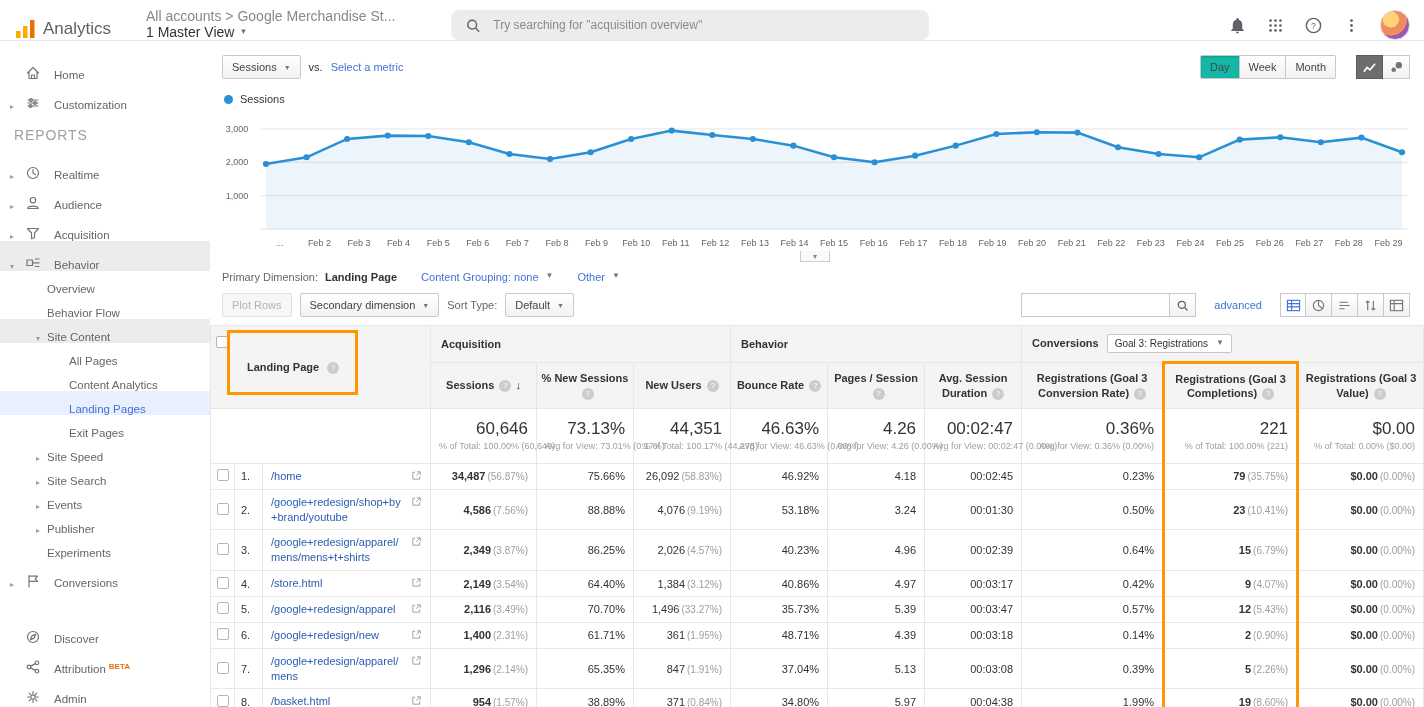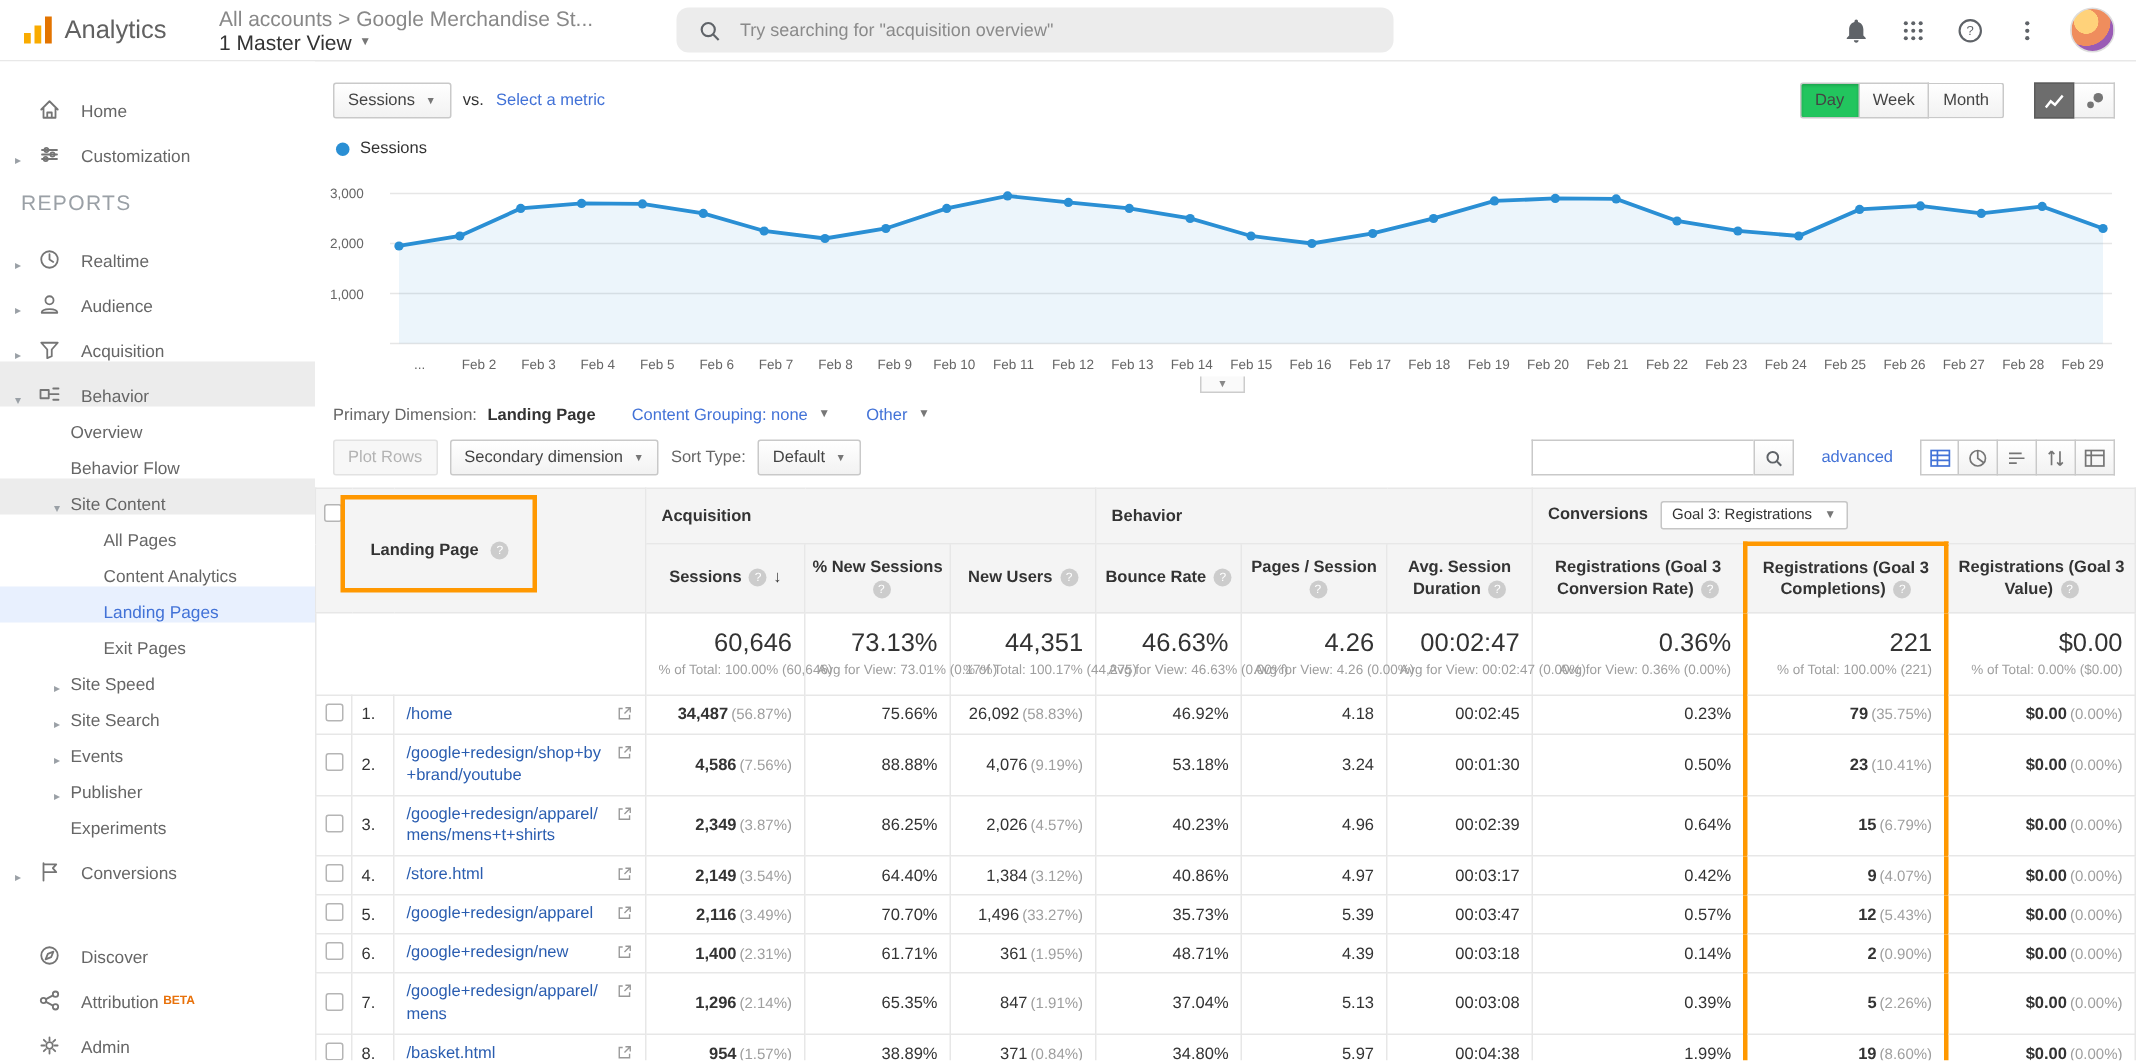--- a/index.html
+++ b/index.html
@@ -9,7 +9,7 @@
   :root{--hl:#ff9800;--link:#4272d7;--tlink:#2a5db0;--selbg:#e8f0fe;--logo:#f9ab00;--line:#2a8fd4}
 
   
-  .app-header{height:41px;display:flex;align-items:center;border-bottom:1px solid #e8e8e8;padding:0 14px;gap:10px}
+  .app-header{height:41px;display:flex;align-items:flex-end;border-bottom:1px solid #e8e8e8;padding:0 14px;gap:10px}
   .logo{display:flex;align-items:center;gap:7px;width:122px;flex:none}
   .logo-text{font-size:17px;color:#616161}
   .acct{line-height:1.15;flex:none}

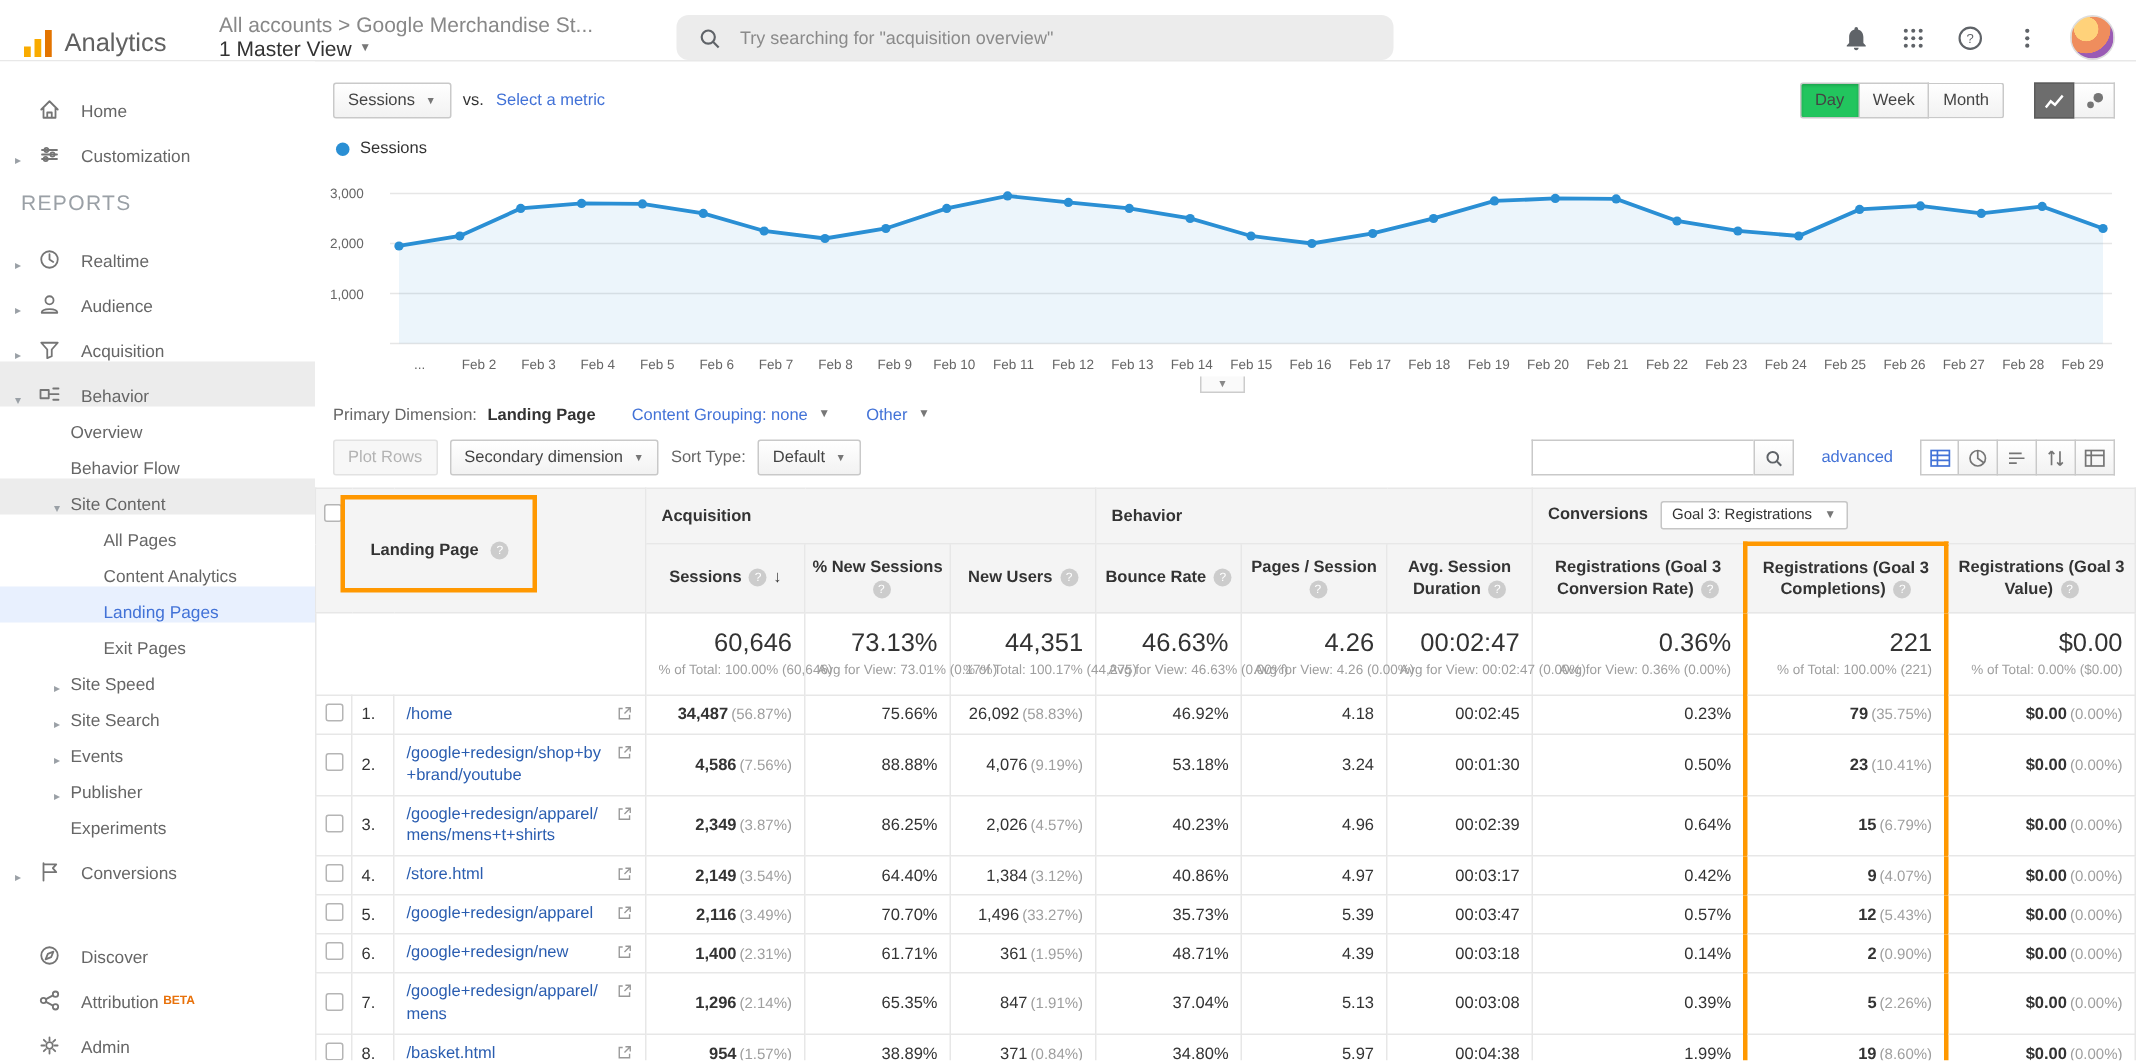--- a/index.html
+++ b/index.html
@@ -53,7 +53,7 @@
   .seg .btn{border-radius:0;border-left-width:0}
   .seg .btn:first-child{border-left-width:1px;border-radius:2px 0 0 2px}
   .seg .btn:last-child{border-radius:0 2px 2px 0}
-  .seg .btn.active{background:#22c55e;box-shadow:inset 0 1px 2px rgba(0,0,0,.18)}
+  .seg .btn.active{background:#14b8a6;box-shadow:inset 0 1px 2px rgba(0,0,0,.18)}
   .chart-btns{display:flex;margin-left:12px}
   .cbtn{width:27px;height:24px;border:1px solid #c9c9c9;display:flex;align-items:center;justify-content:center;cursor:pointer;background:linear-gradient(#fff,#f2f2f2)}
   .cbtn.dark{background:#6d6d6d;border-color:#5c5c5c}

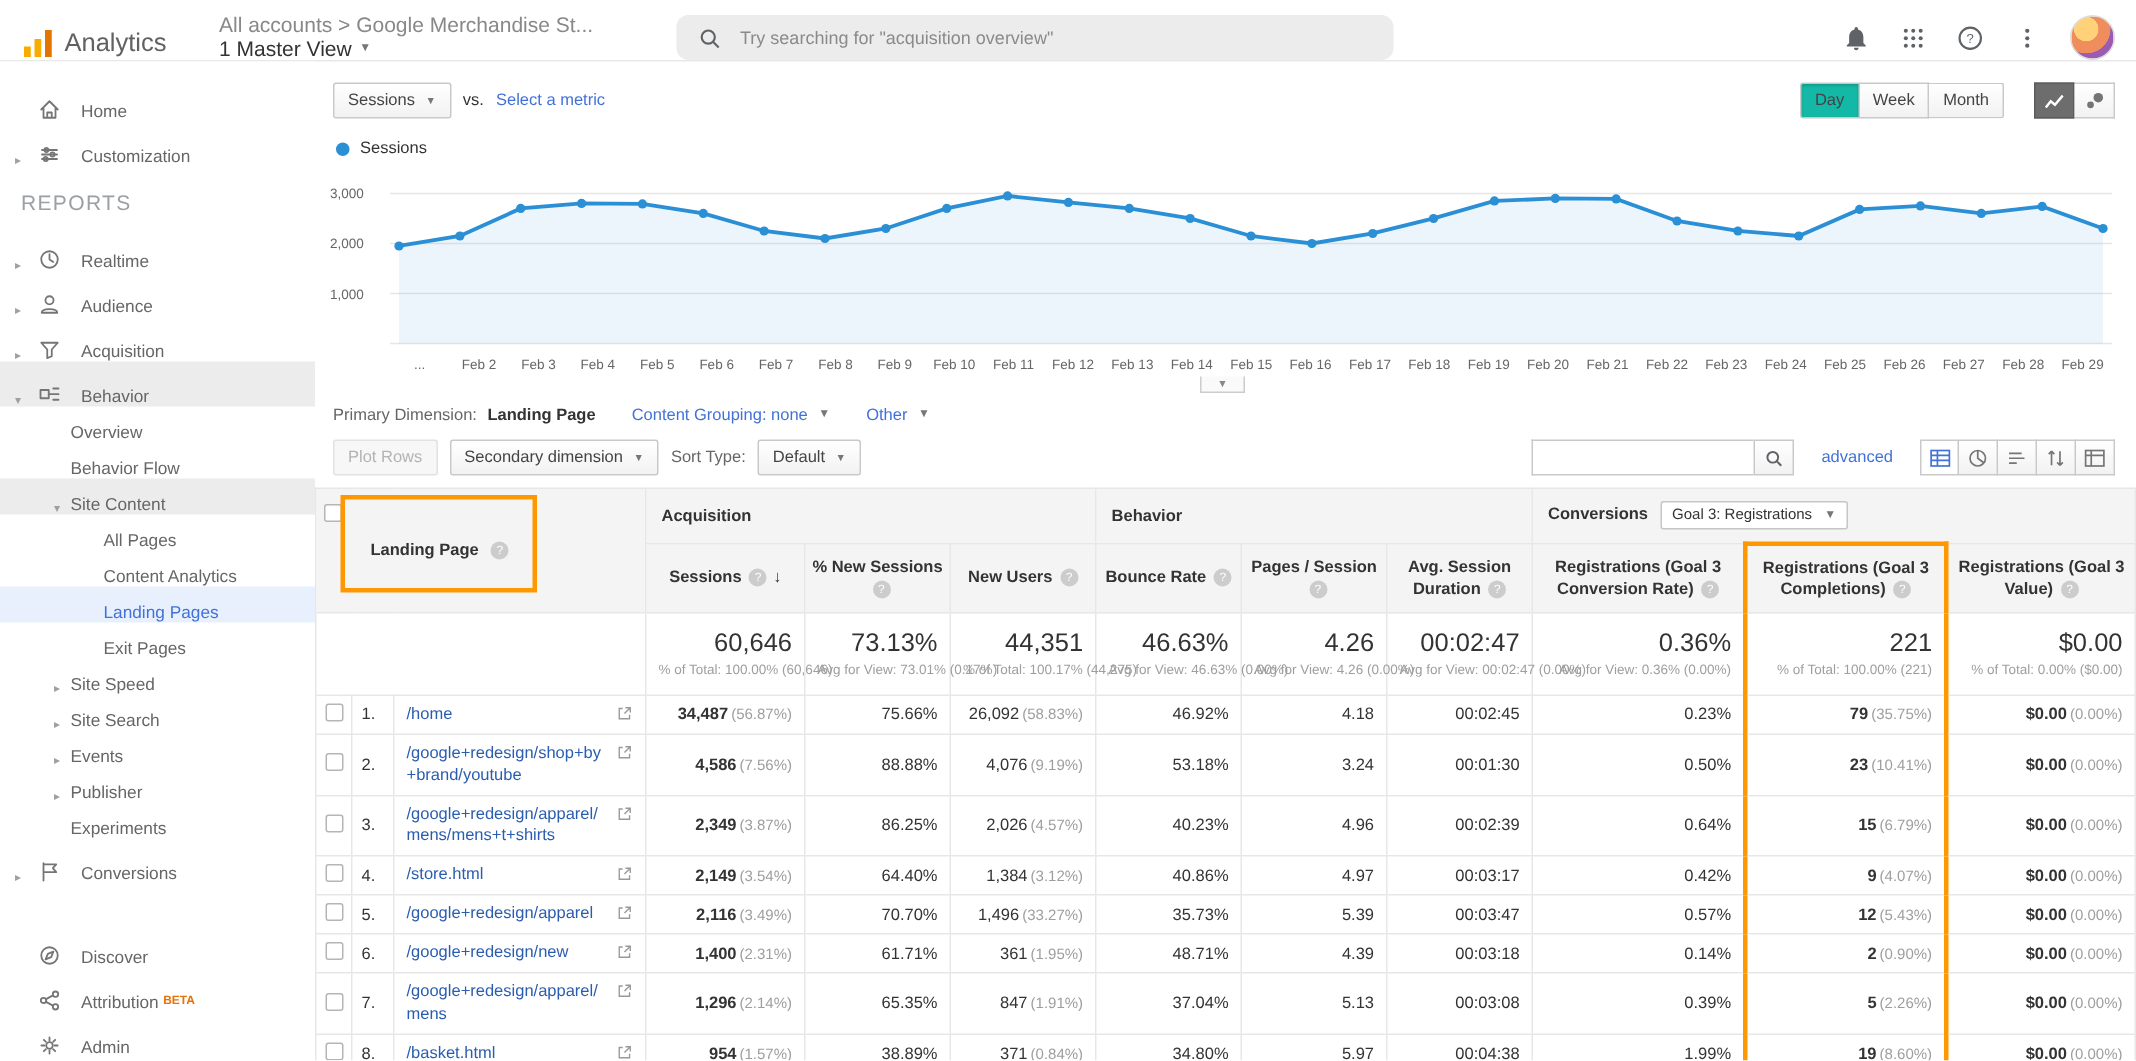--- a/index.html
+++ b/index.html
@@ -65,7 +65,7 @@
   .chart-area{padding:0 16px 0 12px}
   .chart-grid{position:relative;margin-left:38px}
   #chartsvg{display:block;width:100%;height:118px}
-  .ylbl{position:absolute;left:-40px;width:34px;text-align:left;font-size:9px;color:#666;transform:translateY(-50%)}
+  .ylbl{position:absolute;left:-40px;width:34px;text-align:center;font-size:9px;color:#666;transform:translateY(-50%)}
   .xlabels{display:flex;margin-left:38px;margin-top:5px}
   .xlabels div{flex:1;text-align:center;font-size:9px;color:#666;white-space:nowrap;overflow:visible}
   .chart-tab{width:30px;height:11px;border:1px solid #ccc;border-top:none;margin:3px auto 0;display:flex;align-items:center;justify-content:center;font-size:7px;color:#888;background:#fafafa;cursor:pointer}

